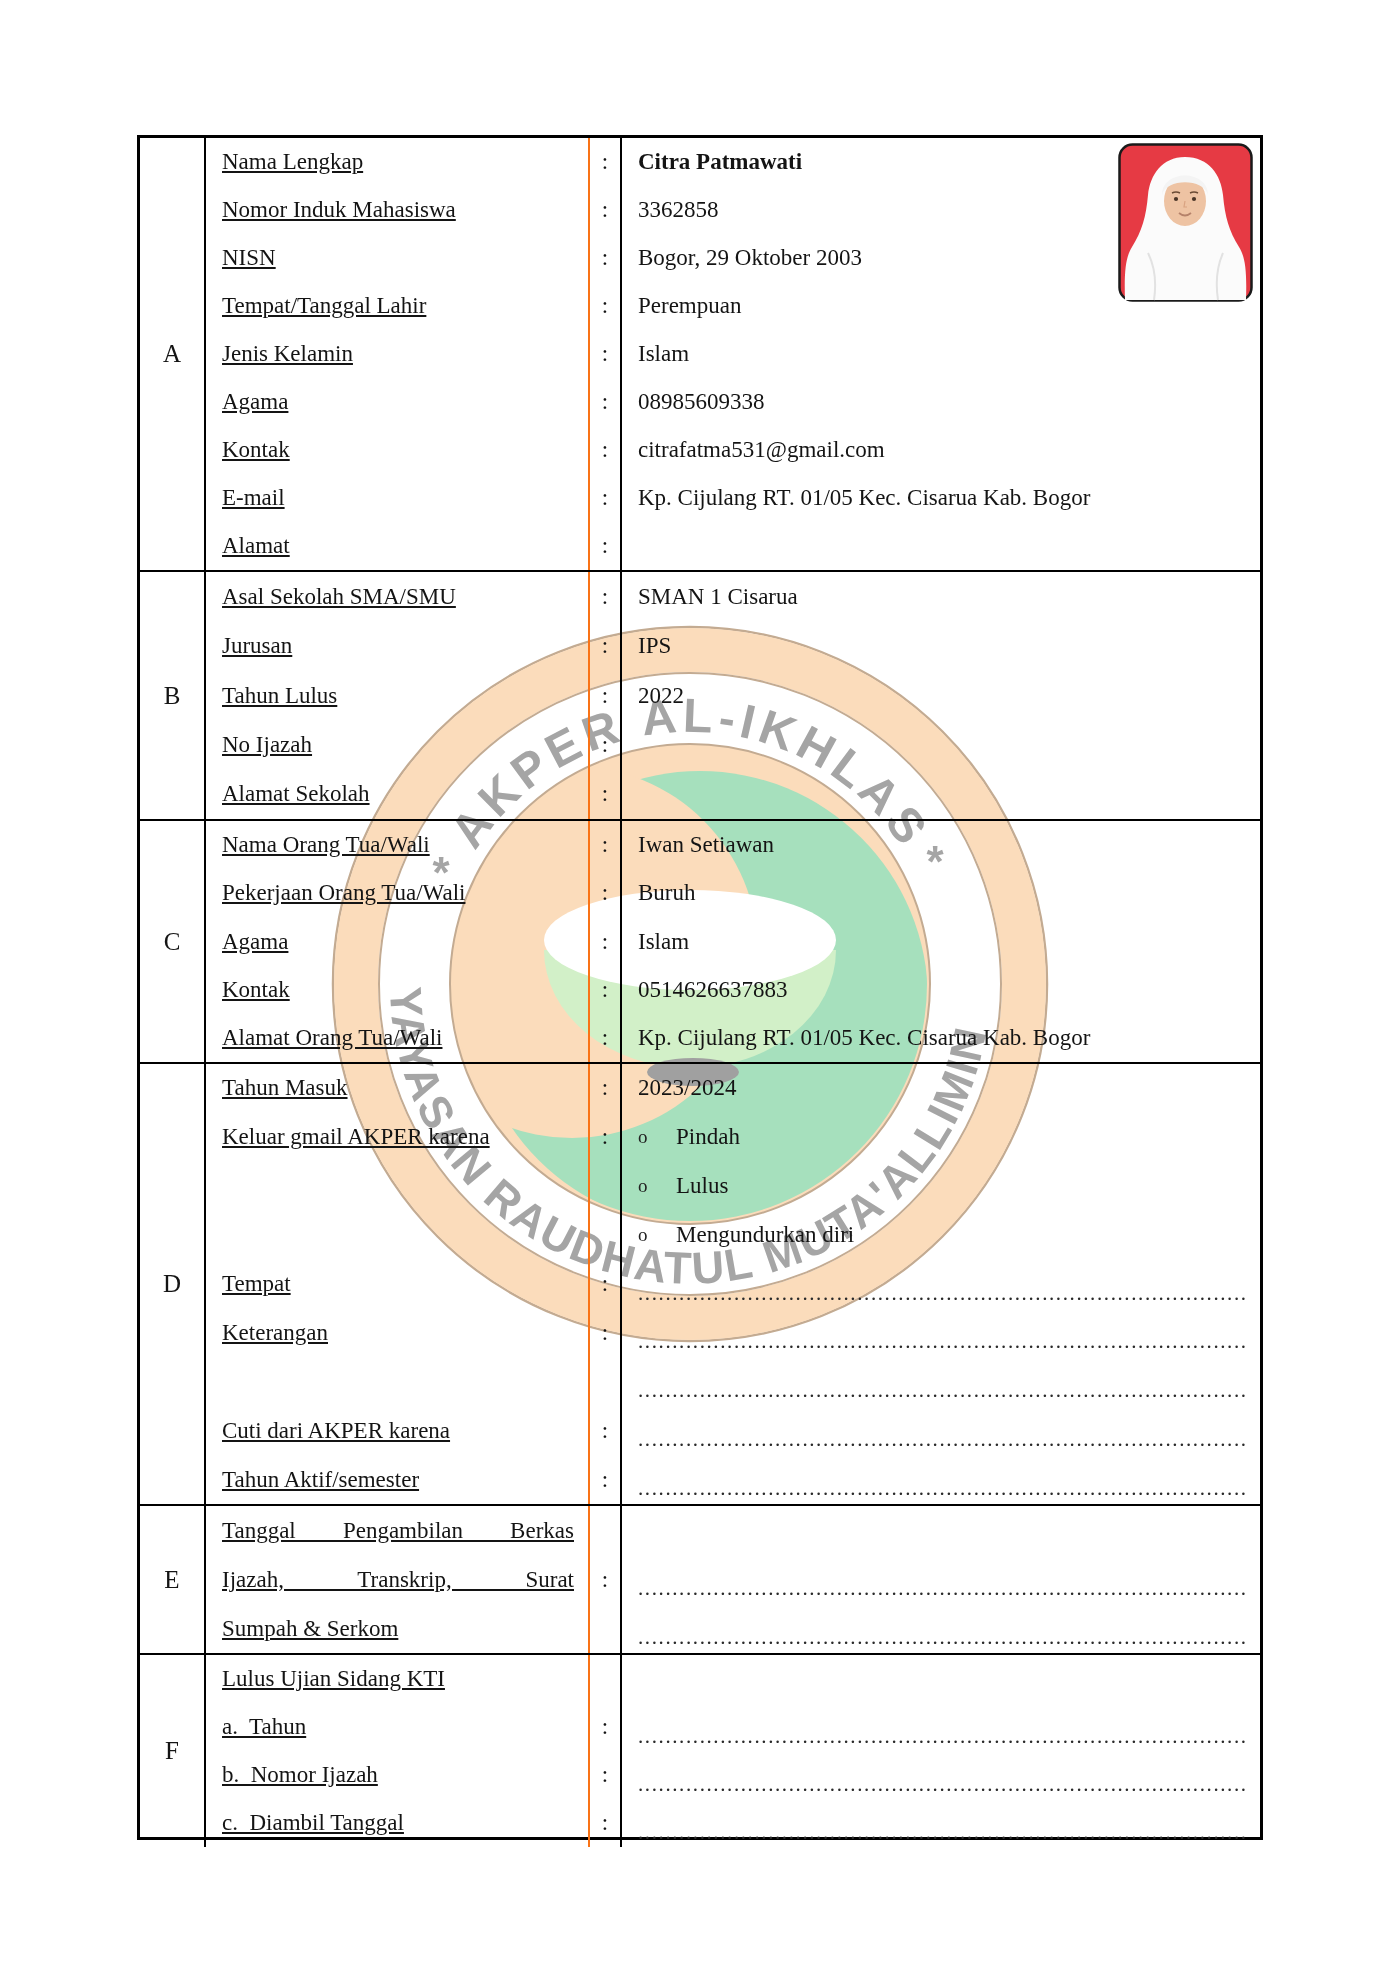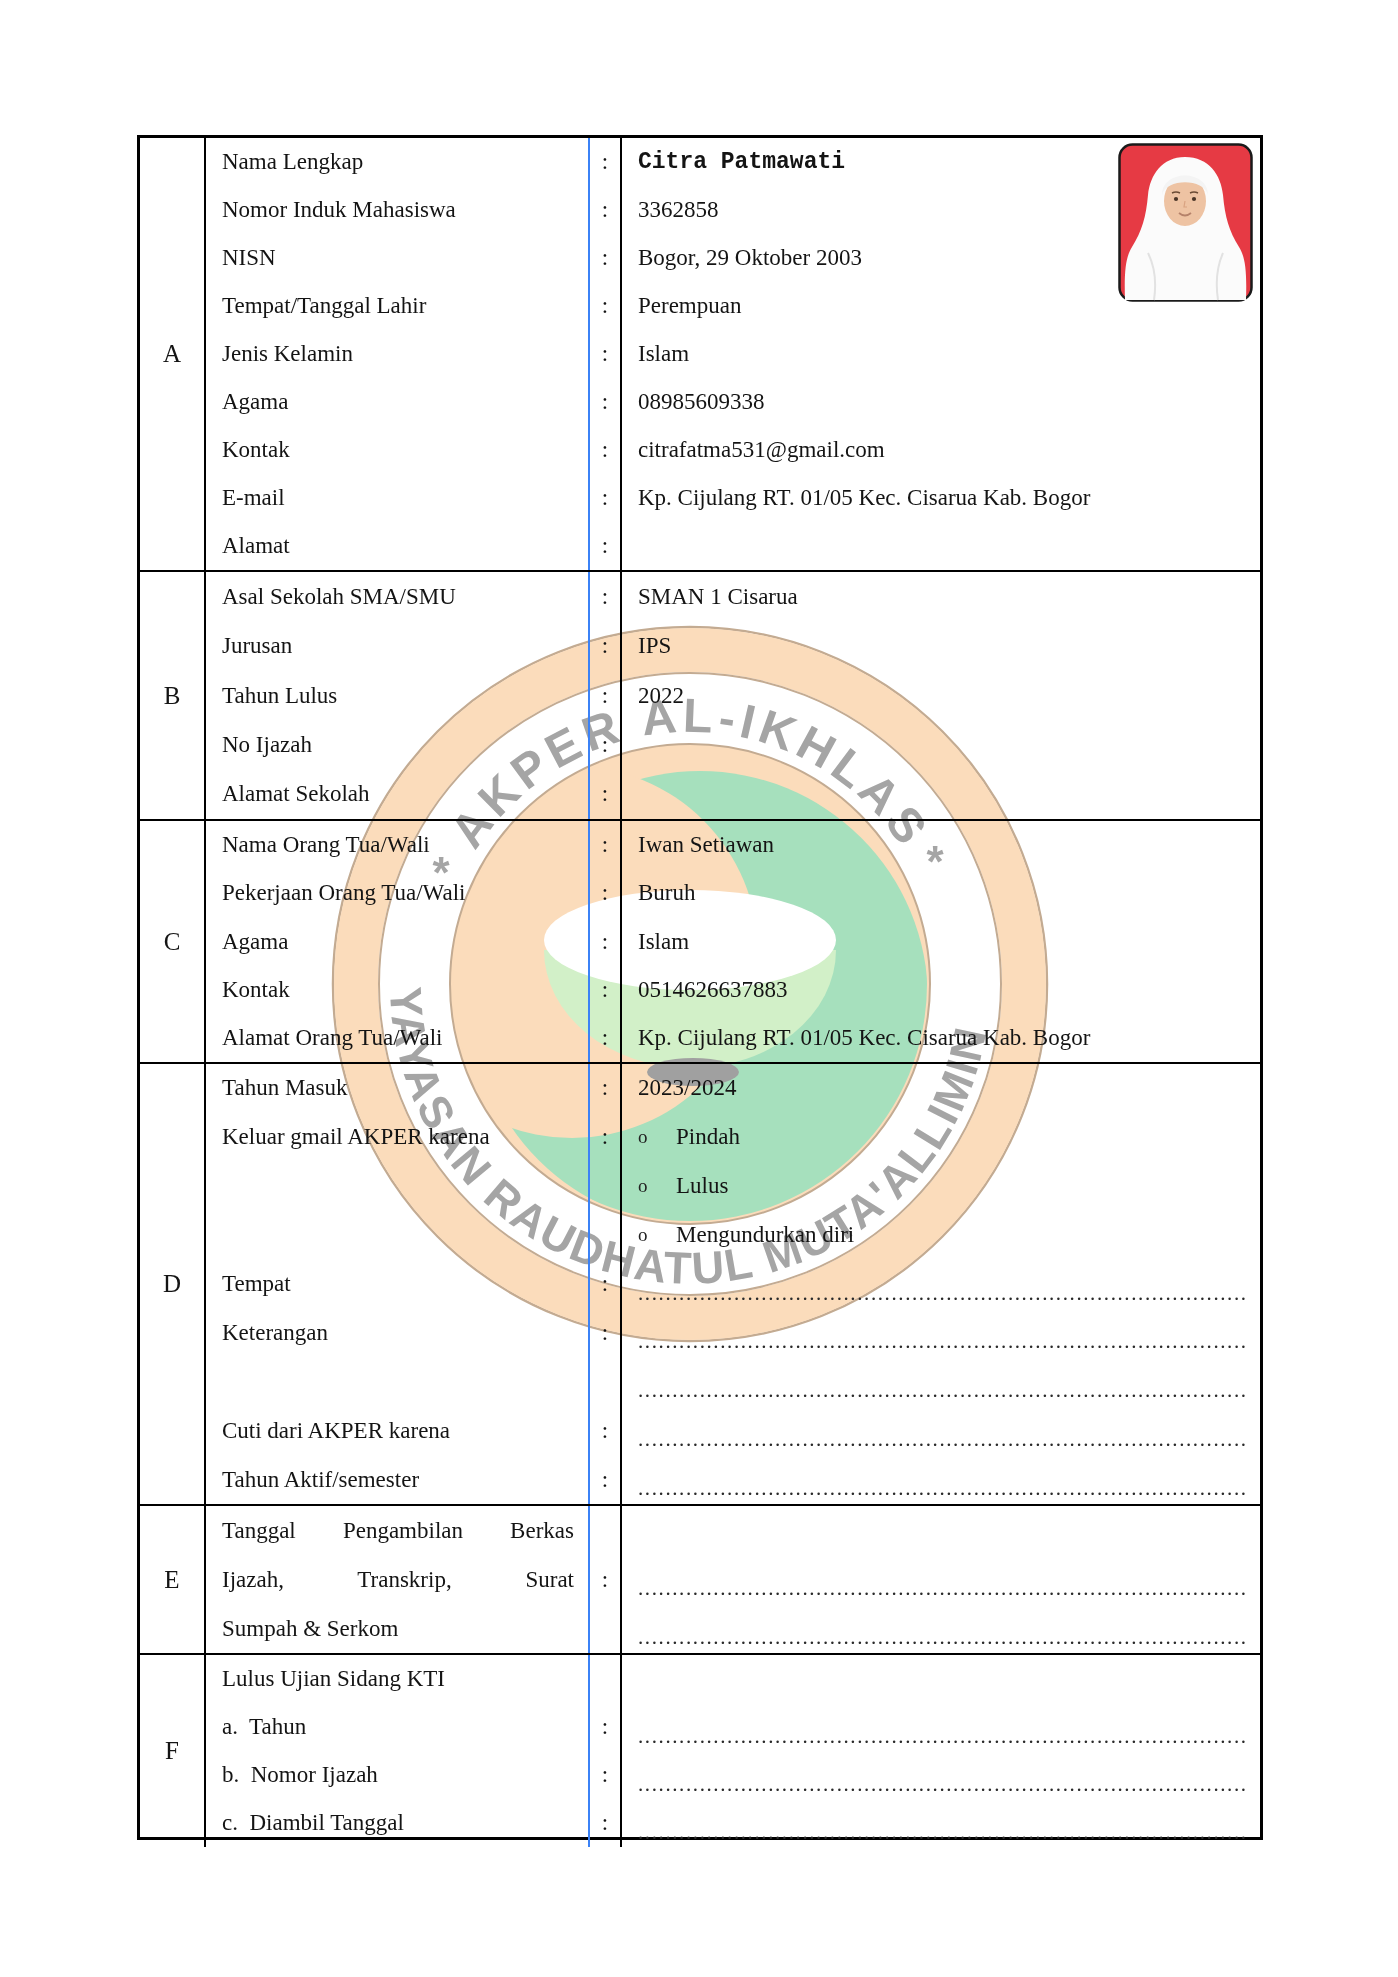--- a/index.html
+++ b/index.html
@@ -24,8 +24,8 @@
           justify-content:center;font-size:25px;}
   .rows{flex:1;display:flex;flex-direction:column;min-width:0;}
   .row{flex:1;display:flex;align-items:center;min-height:0;}
-  .lbl{width:384px;flex:0 0 384px;box-sizing:border-box;border-right:2px solid #3b82f6;align-self:stretch;
-       display:flex;align-items:center;padding-left:16px;padding-right:14px;font-size:23px;white-space:pre-wrap;}
+  .lbl{width:384px;flex:0 0 384px;box-sizing:border-box;border-right:2px solid #f97316;align-self:stretch;
+       display:flex;align-items:center;padding-left:16px;padding-right:14px;font-size:23px;white-space:pre-wrap;text-decoration:underline;}
   .just{display:block;width:100%;text-align:justify;text-align-last:justify;}
   .col{width:32px;flex:0 0 32px;box-sizing:border-box;border-right:2px solid #000;align-self:stretch;
        display:flex;align-items:center;justify-content:center;font-size:23px;}

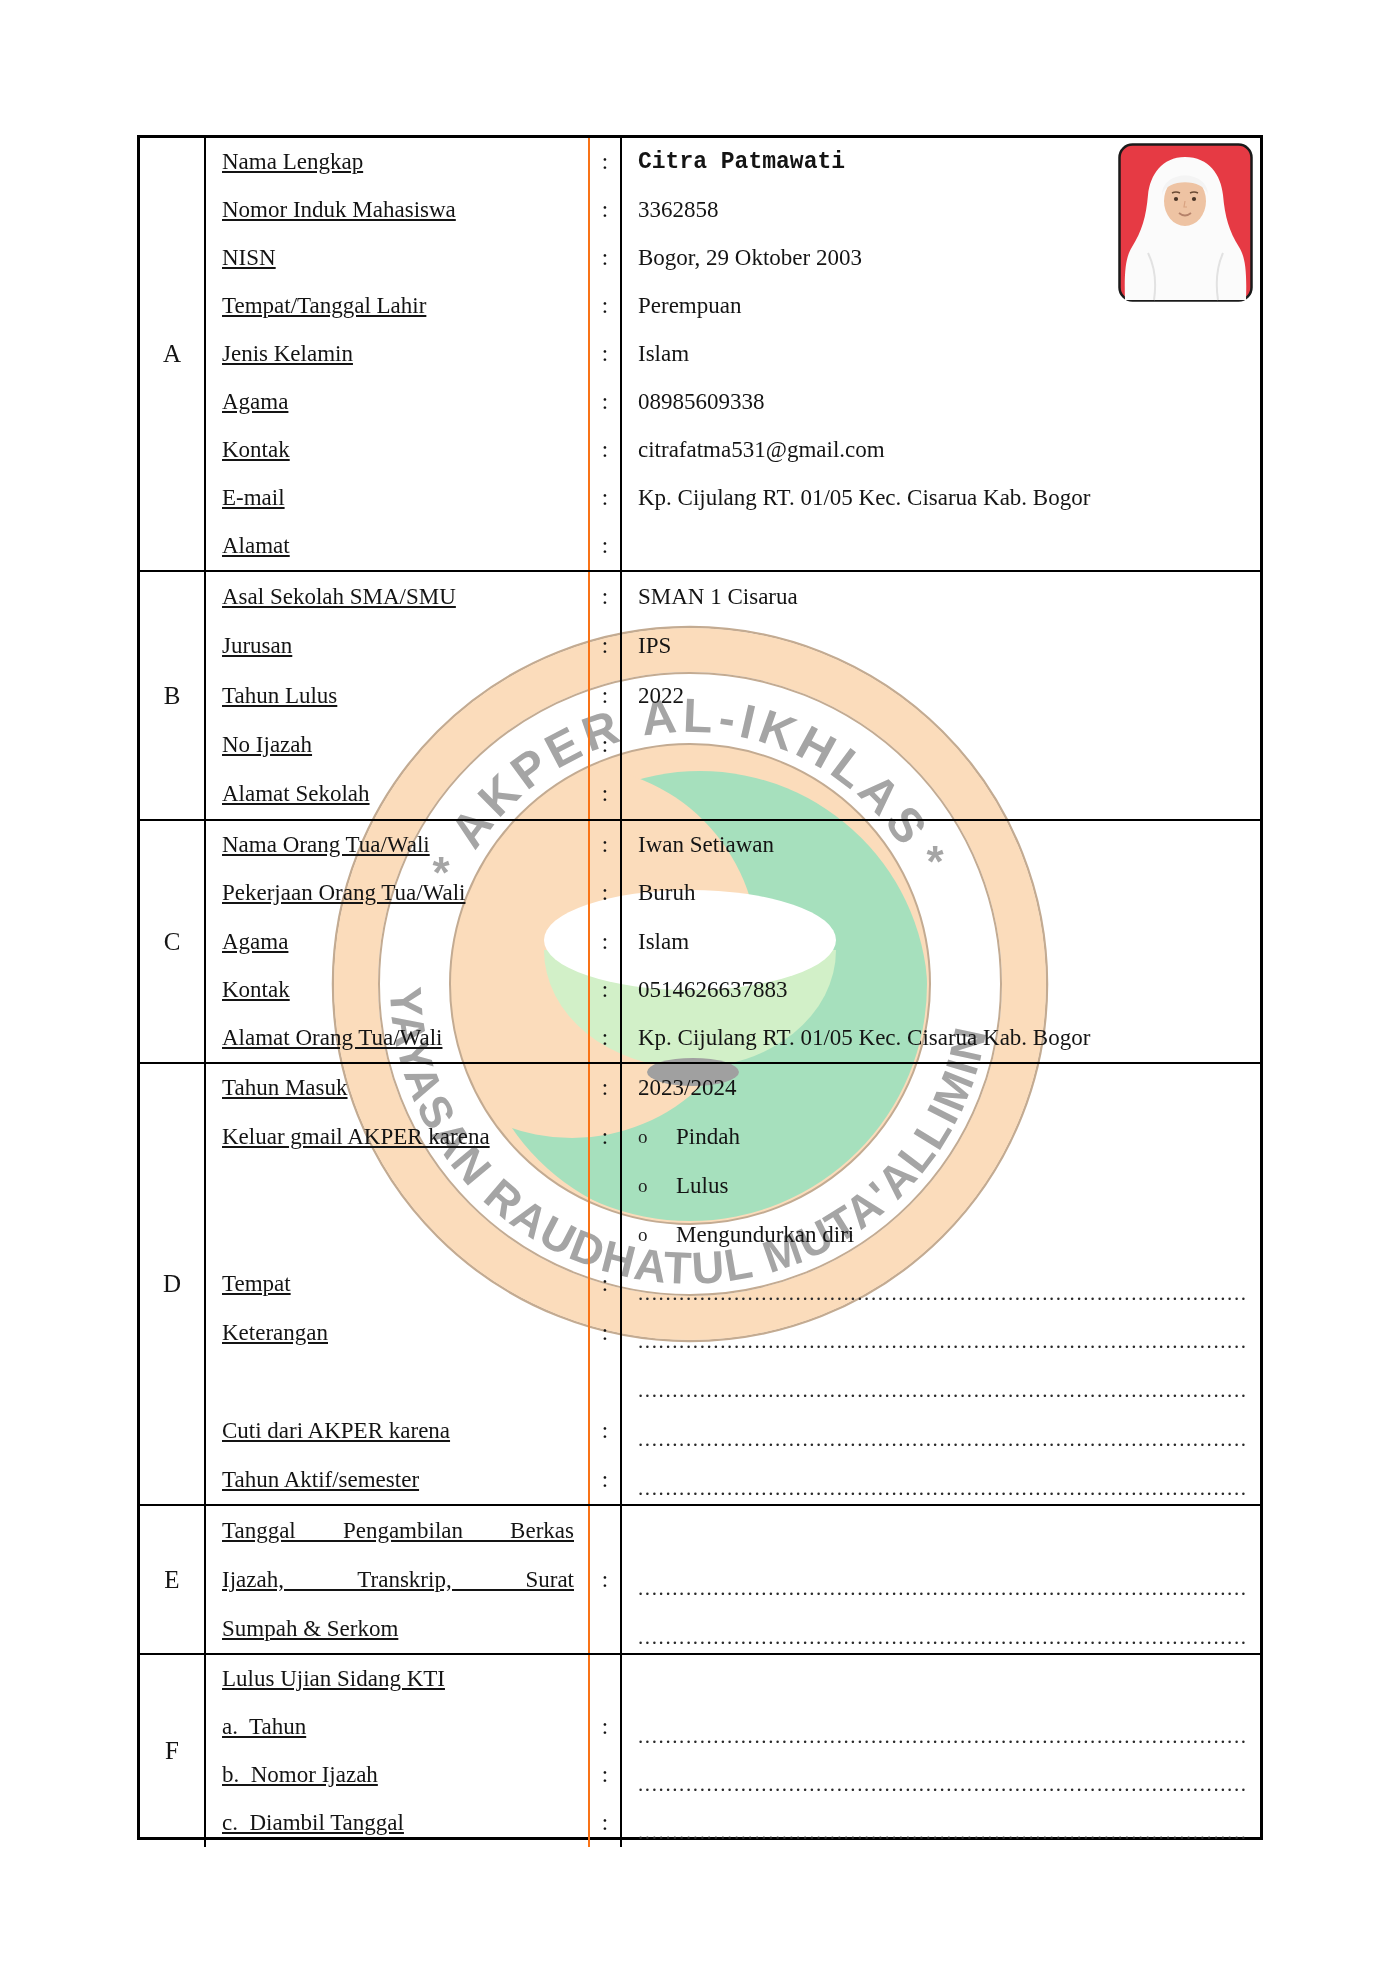--- a/index.html
+++ b/index.html
@@ -30,7 +30,7 @@
   .col{width:32px;flex:0 0 32px;box-sizing:border-box;border-right:2px solid #000;align-self:stretch;
        display:flex;align-items:center;justify-content:center;font-size:23px;}
   .val{flex:1;display:flex;align-items:center;padding-left:16px;padding-right:14px;font-size:23px;min-width:0;}
-  .bold{font-weight:700;font-family:Liberation Mono, monospace;}
+  .bold{font-weight:700;}
   .bullet{display:inline-block;width:18px;margin-right:20px;font-size:19px;color:#222;}
   .dots{flex:1;overflow:hidden;white-space:nowrap;font-size:21px;letter-spacing:1.6px;color:#2a2a2a;
         transform:translateY(9px);}

